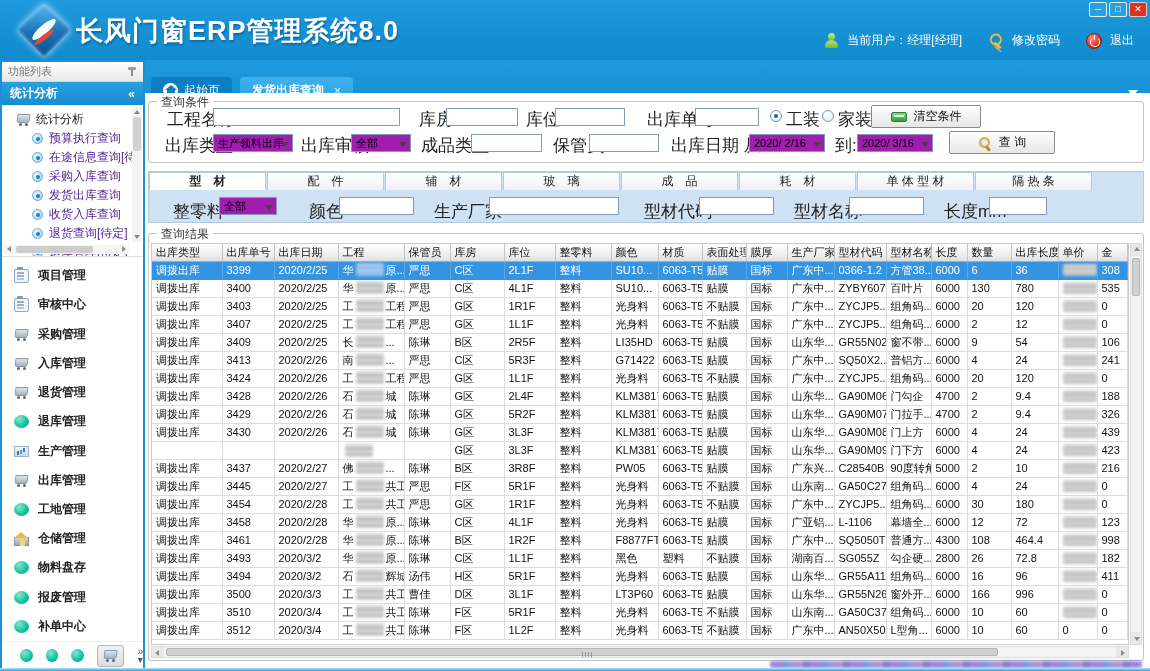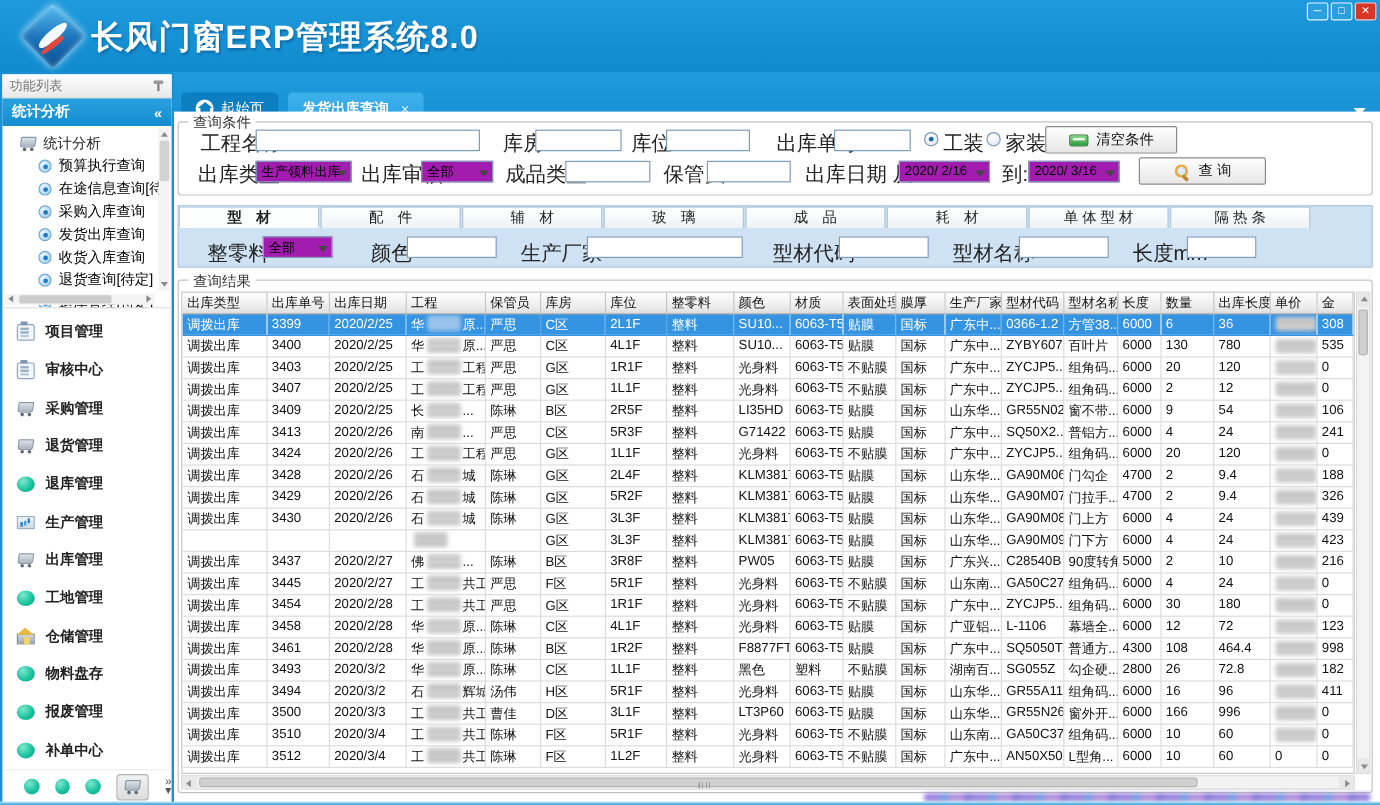--- a/index.html
+++ b/index.html
@@ -182,6 +182,16 @@
       <div class="winbtn">□</div>
       <div class="winbtn close">✕</div>
     </div>
+    <div class="userbar">
+      <span class="icon-person"></span>
+      <span>当前用户：经理[经理]</span>
+      <span class="gap"></span>
+      <span class="icon-key"></span>
+      <span>修改密码</span>
+      <span class="gap"></span>
+      <span class="icon-power"></span>
+      <span>退出</span>
+    </div>
   </div>
 
   <div class="sidebar">

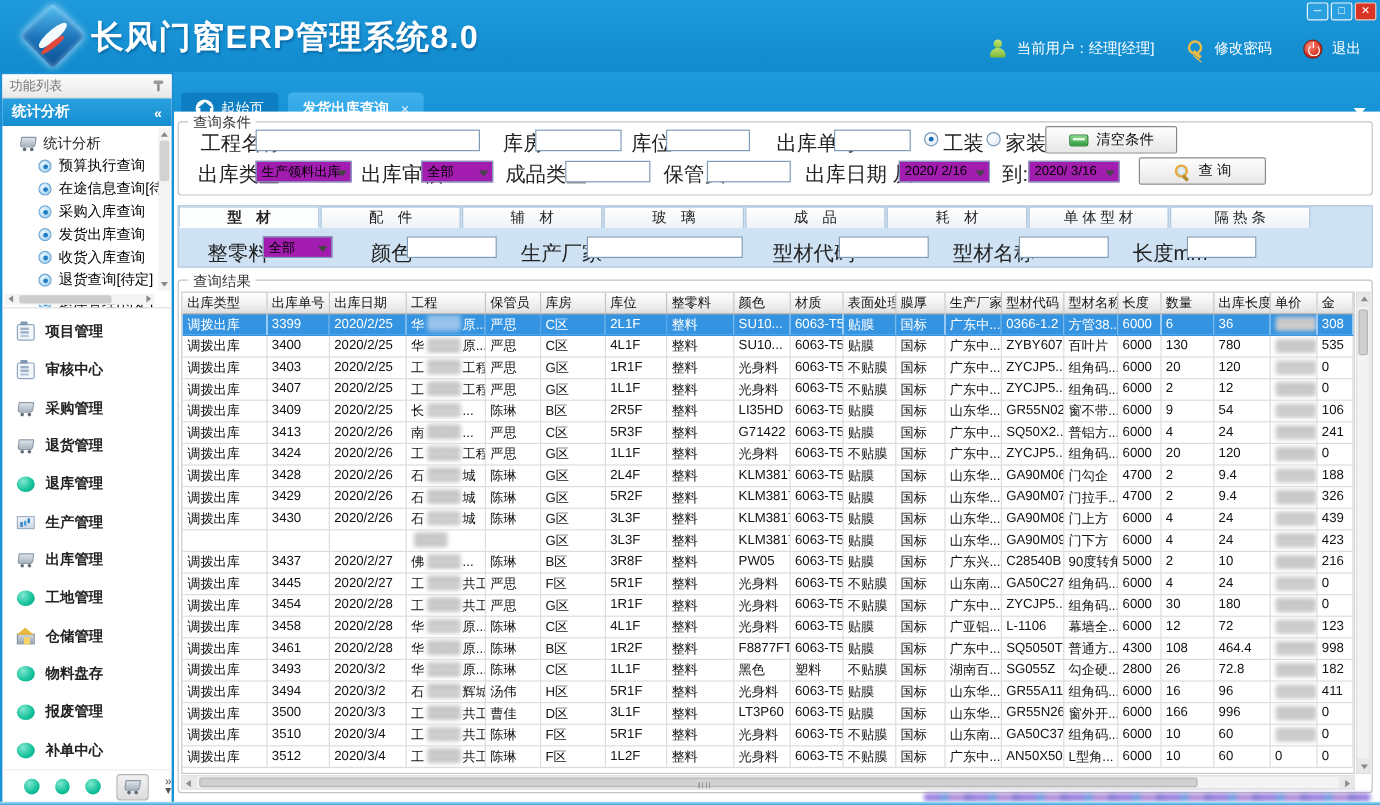--- a/index.html
+++ b/index.html
@@ -52,7 +52,7 @@
   .section-header .sp { flex:1; }
   .tree { position:relative; height:152px; border-bottom:1px solid #e0e0e0; overflow:hidden; padding:4px 14px 12px 6px; }
   .tree-root { display:flex; align-items:center; gap:5px; height:20px; font-size:12px; color:#222; padding-left:8px; }
-  .tree-item { display:flex; align-items:center; gap:6px; height:19px; font-size:12px; color:#000000; padding-left:24px; white-space:nowrap; }
+  .tree-item { display:flex; align-items:center; gap:6px; height:19px; font-size:12px; color:#4c1d95; padding-left:24px; white-space:nowrap; }
   .tree-dot { flex:0 0 11px; width:11px; height:11px; border-radius:50%; border:1px solid #6fa8d6;
     background:radial-gradient(circle at 35% 35%,#eef8ff,#bfe0f5 55%,#93c8ec); position:relative; }
   .tree-dot::after { content:''; position:absolute; left:2.5px; top:2.5px; width:4px; height:4px; border-radius:50%; background:#1f7dc4; }

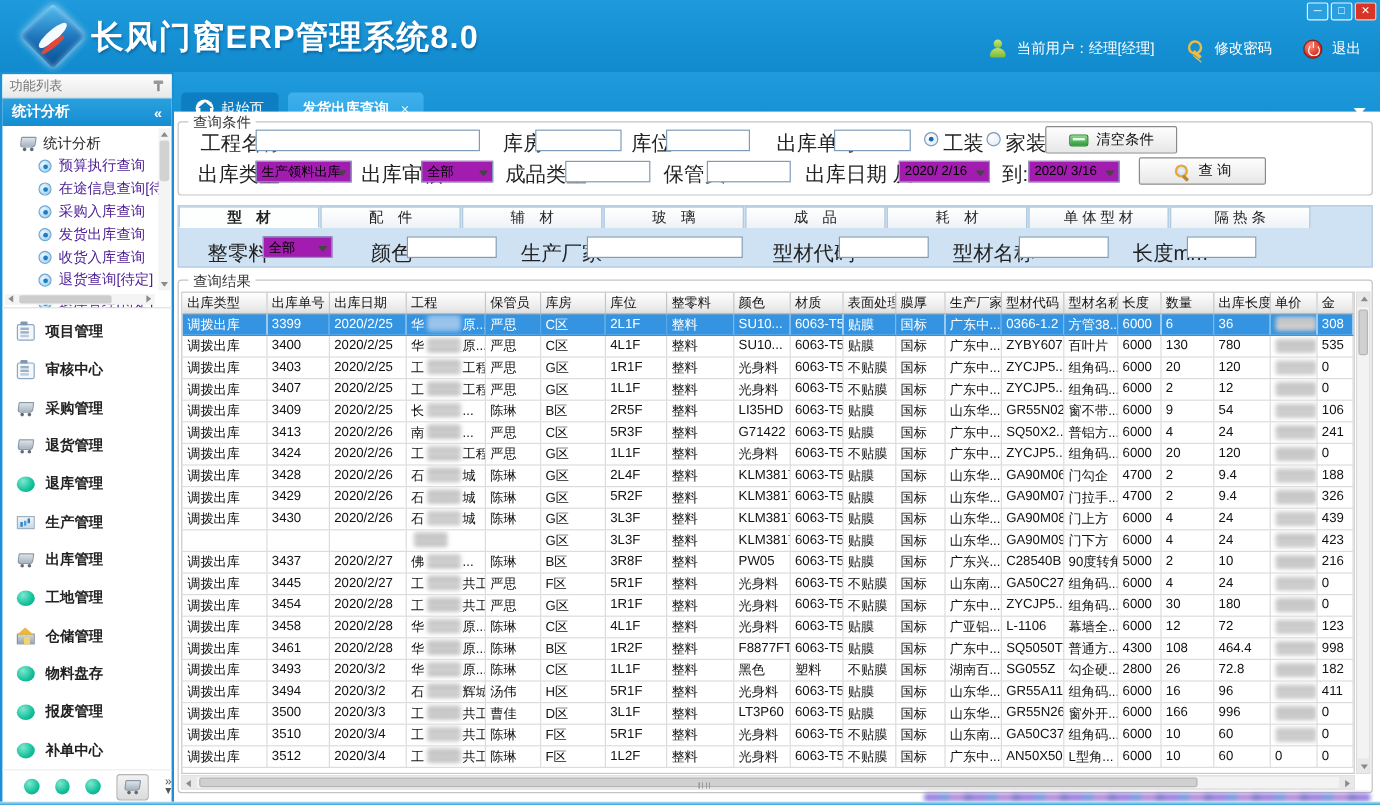--- a/index.html
+++ b/index.html
@@ -266,6 +266,10 @@
         </div>
         <div class="menu-item">
           <span class="mi cart-icon"></span>
+          <span>入库管理</span>
+        </div>
+        <div class="menu-item">
+          <span class="mi cart-icon"></span>
           <span>退货管理</span>
         </div>
         <div class="menu-item">

